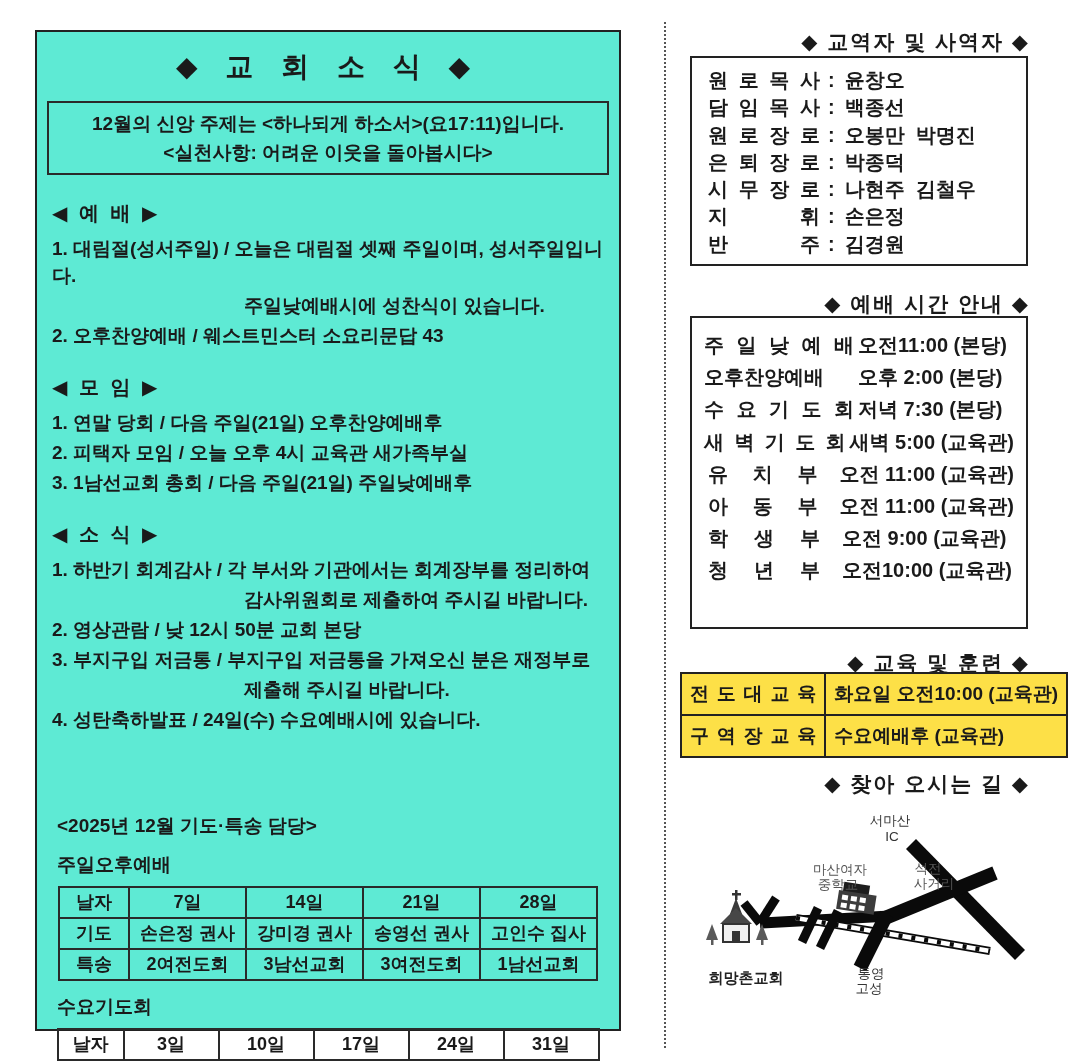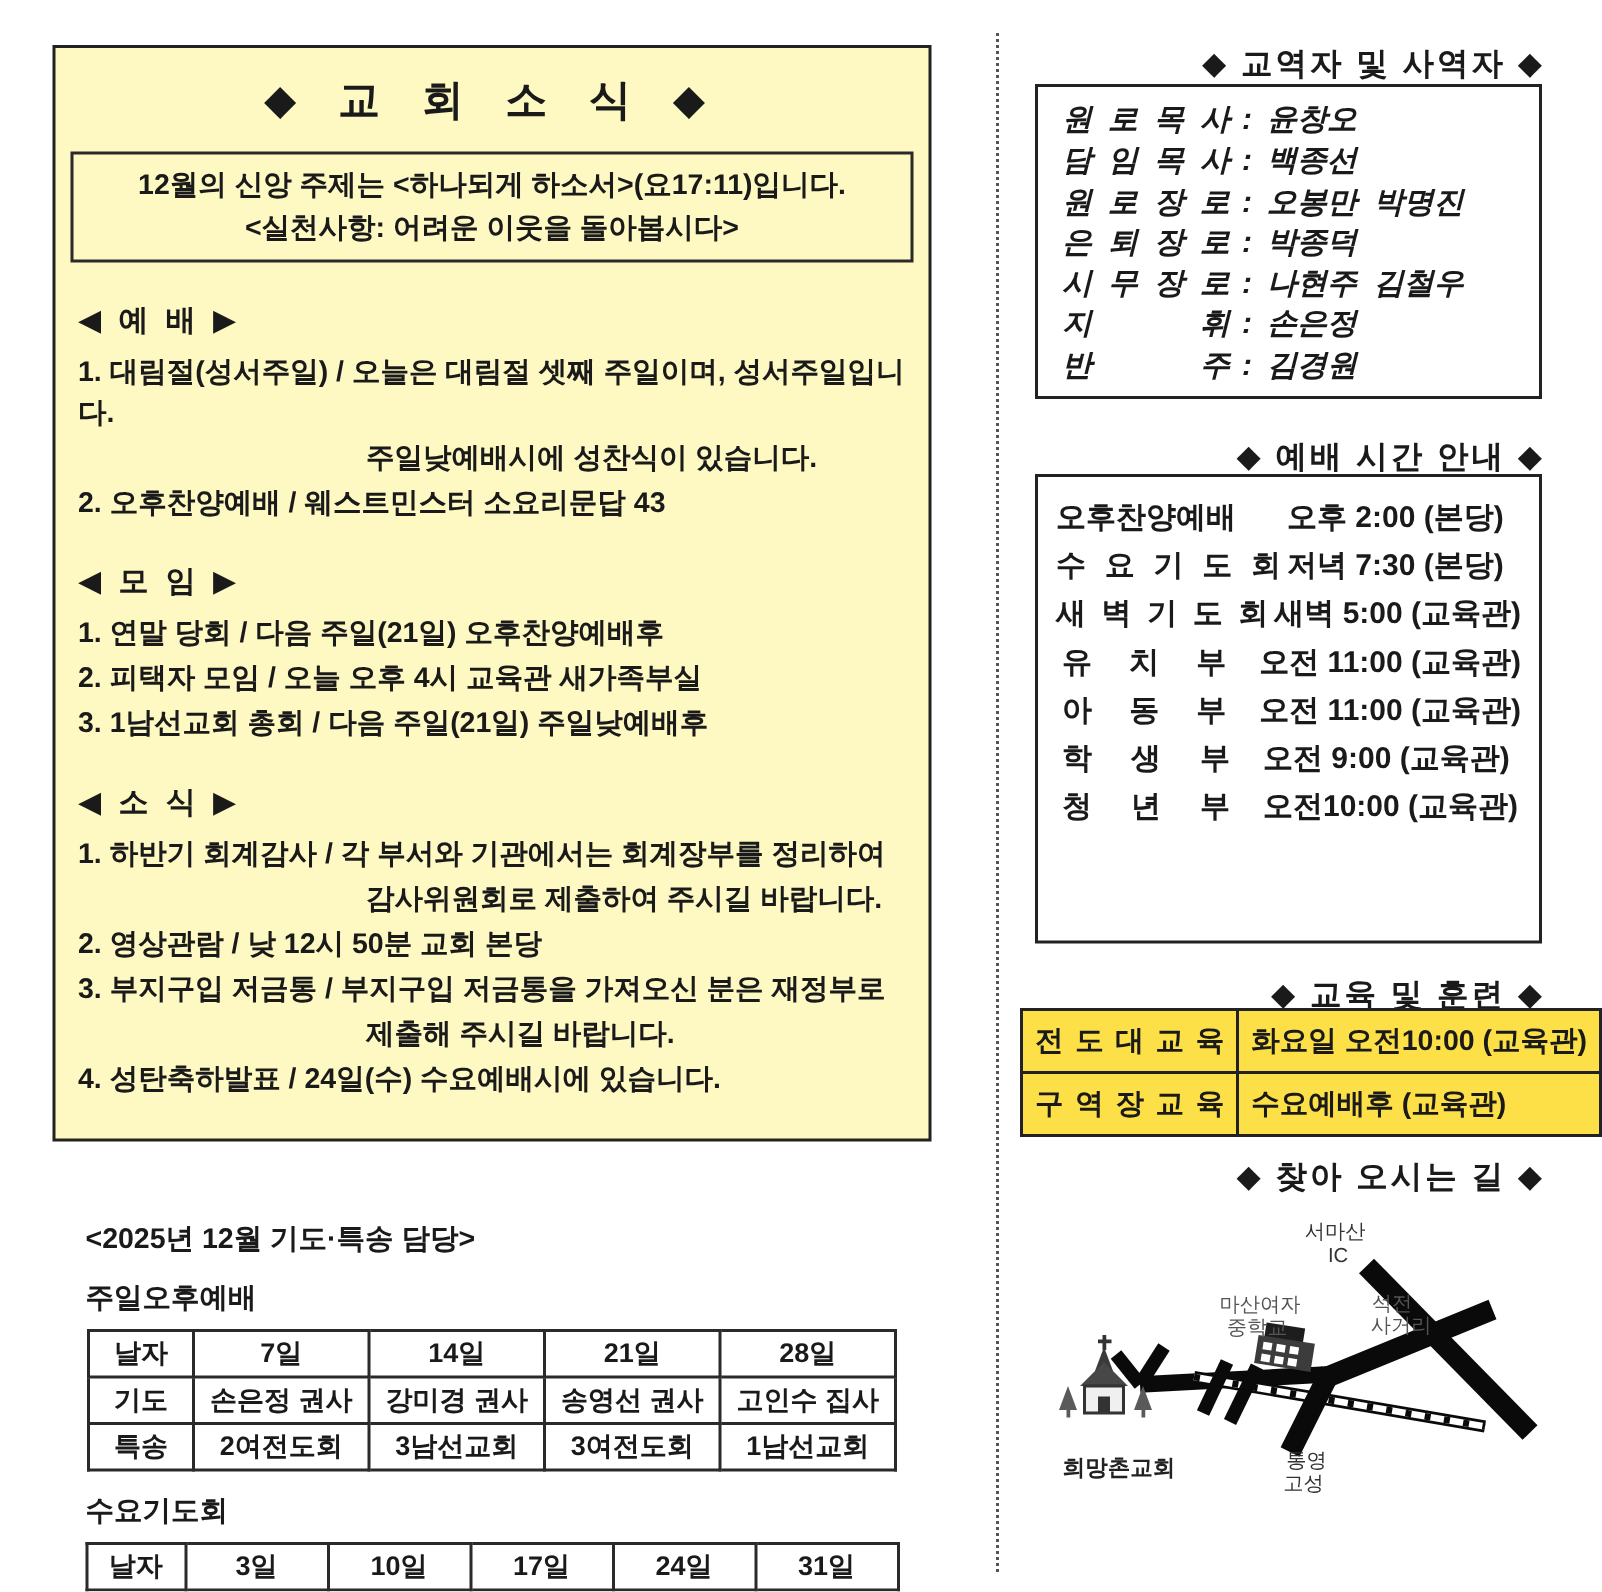--- a/index.html
+++ b/index.html
@@ -10,7 +10,7 @@
   .divider{position:absolute;left:664px;top:22px;height:1026px;border-left:2px dotted #555;}
 
   
-  .left-box{position:absolute;left:35px;top:30px;width:586px;height:731px;border:2px solid #222;box-sizing:border-box;background:#fef9c3;}
+  .left-box{position:absolute;left:35px;top:30px;width:586px;height:1001px;border:2px solid #222;box-sizing:border-box;background:#5eead4;}
   .title{margin-top:16px;text-align:center;font-size:28px;letter-spacing:10px;}
   .theme-box{margin:15px 10px 0;border:2px solid #2a2a2a;padding:6px 0;text-align:center;font-size:19px;line-height:29px;}
   .section{margin:25px 15px 0;}

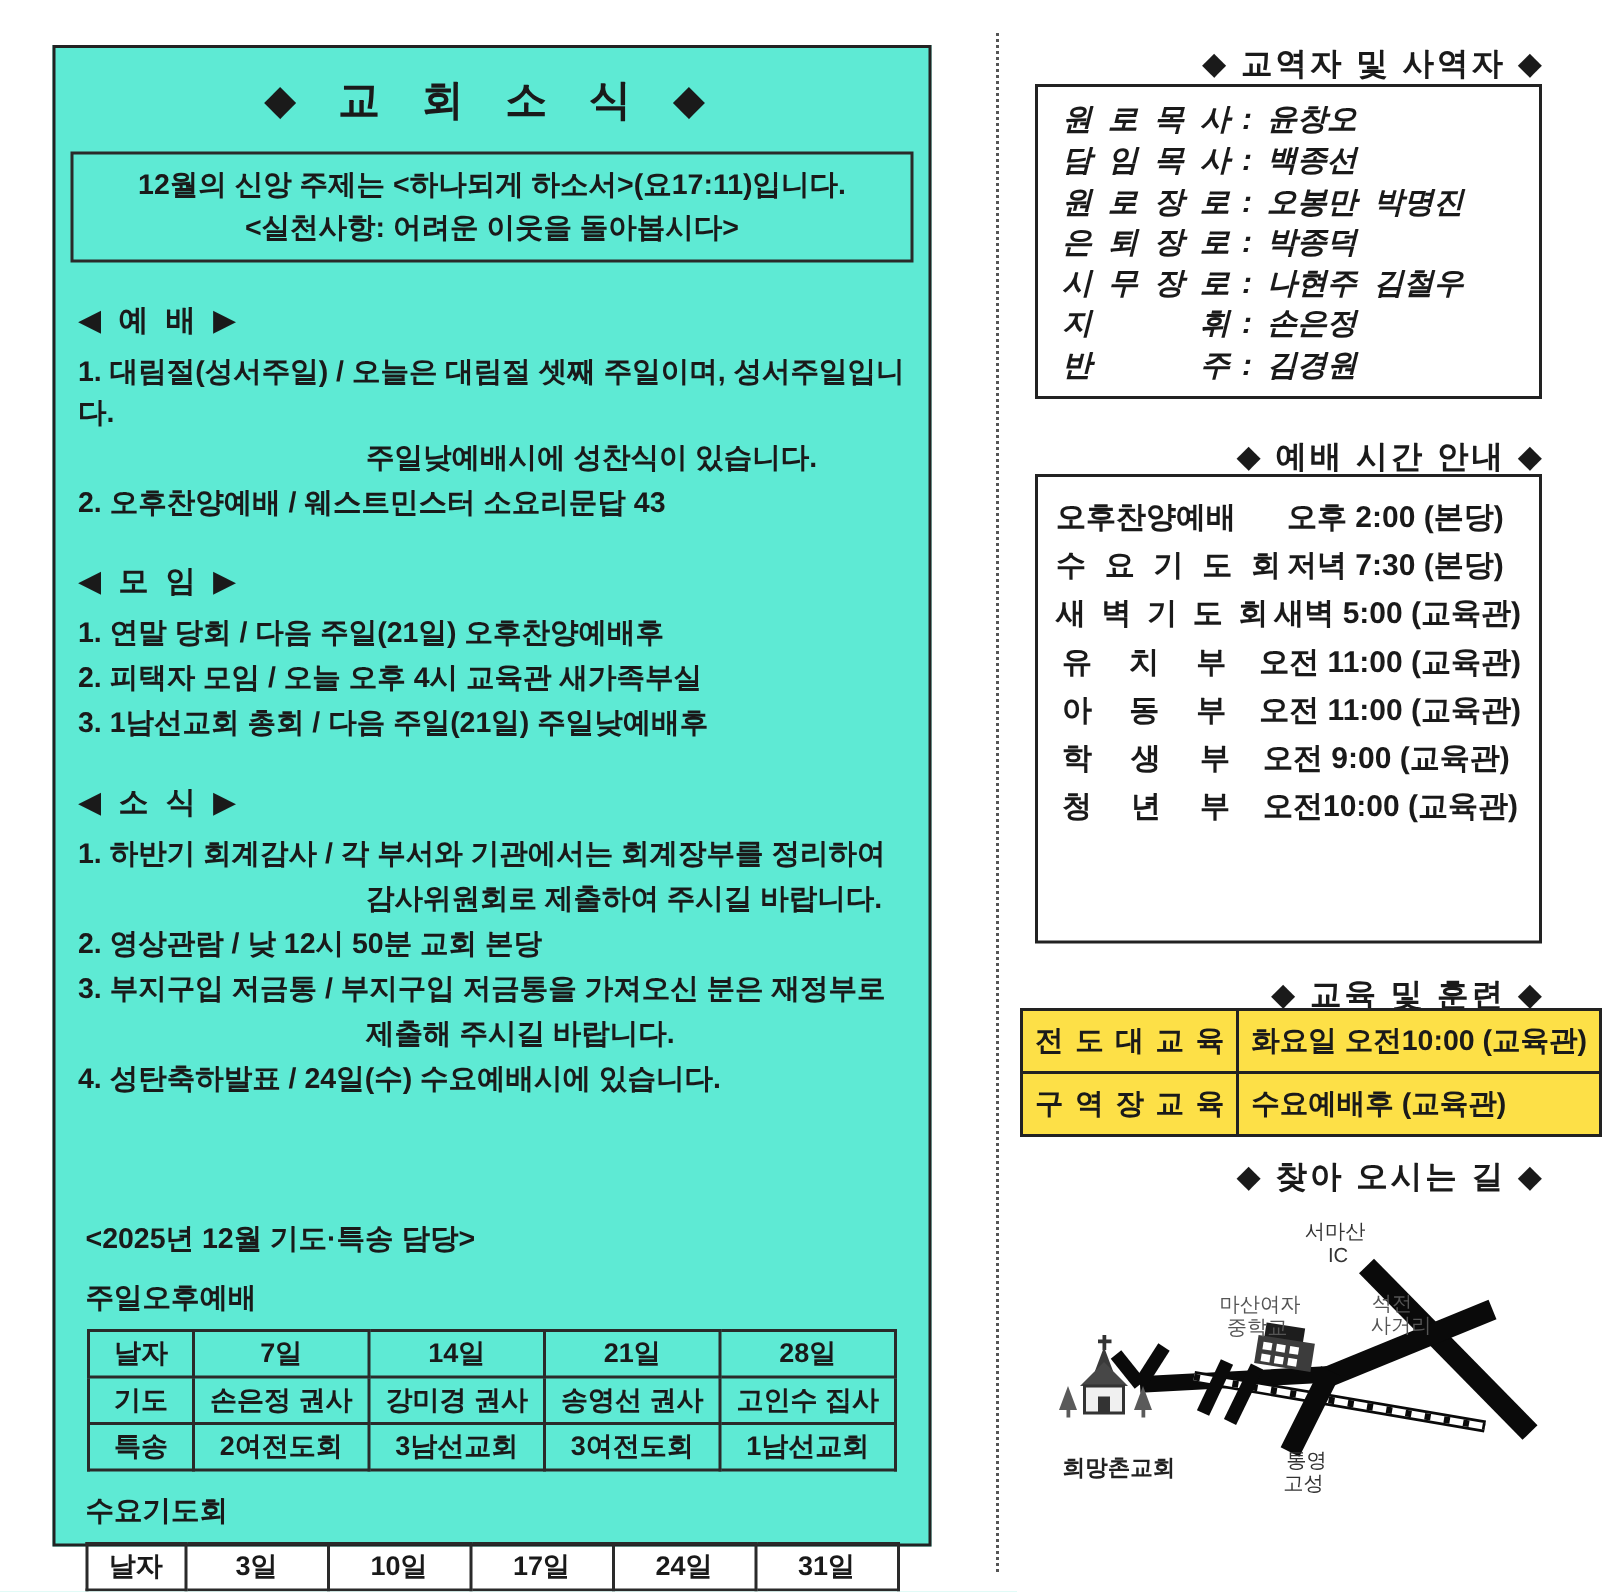--- a/index.html
+++ b/index.html
@@ -28,7 +28,7 @@
   .rh{position:absolute;left:688px;width:342px;text-align:right;font-size:21px;letter-spacing:2px;}
   .rh.h-staff{top:28px;} .rh.h-times{top:290px;} .rh.h-training{top:649px;} .rh.h-directions{top:770px;}
 
-  .staff-box{position:absolute;left:690px;top:56px;width:338px;height:210px;border:2px solid #222;box-sizing:border-box;padding:9px 16px;background:#fff;font-style:italic;}
+  .staff-box{position:absolute;left:690px;top:56px;width:338px;height:210px;border:2px solid #222;box-sizing:border-box;padding:9px 16px;background:#fff;}
   .srow{display:flex;font-size:20px;line-height:27.3px;}
   .slabel{display:inline-block;width:112px;text-align:justify;text-align-last:justify;}
   .ssep{padding:0 10px 0 8px;}

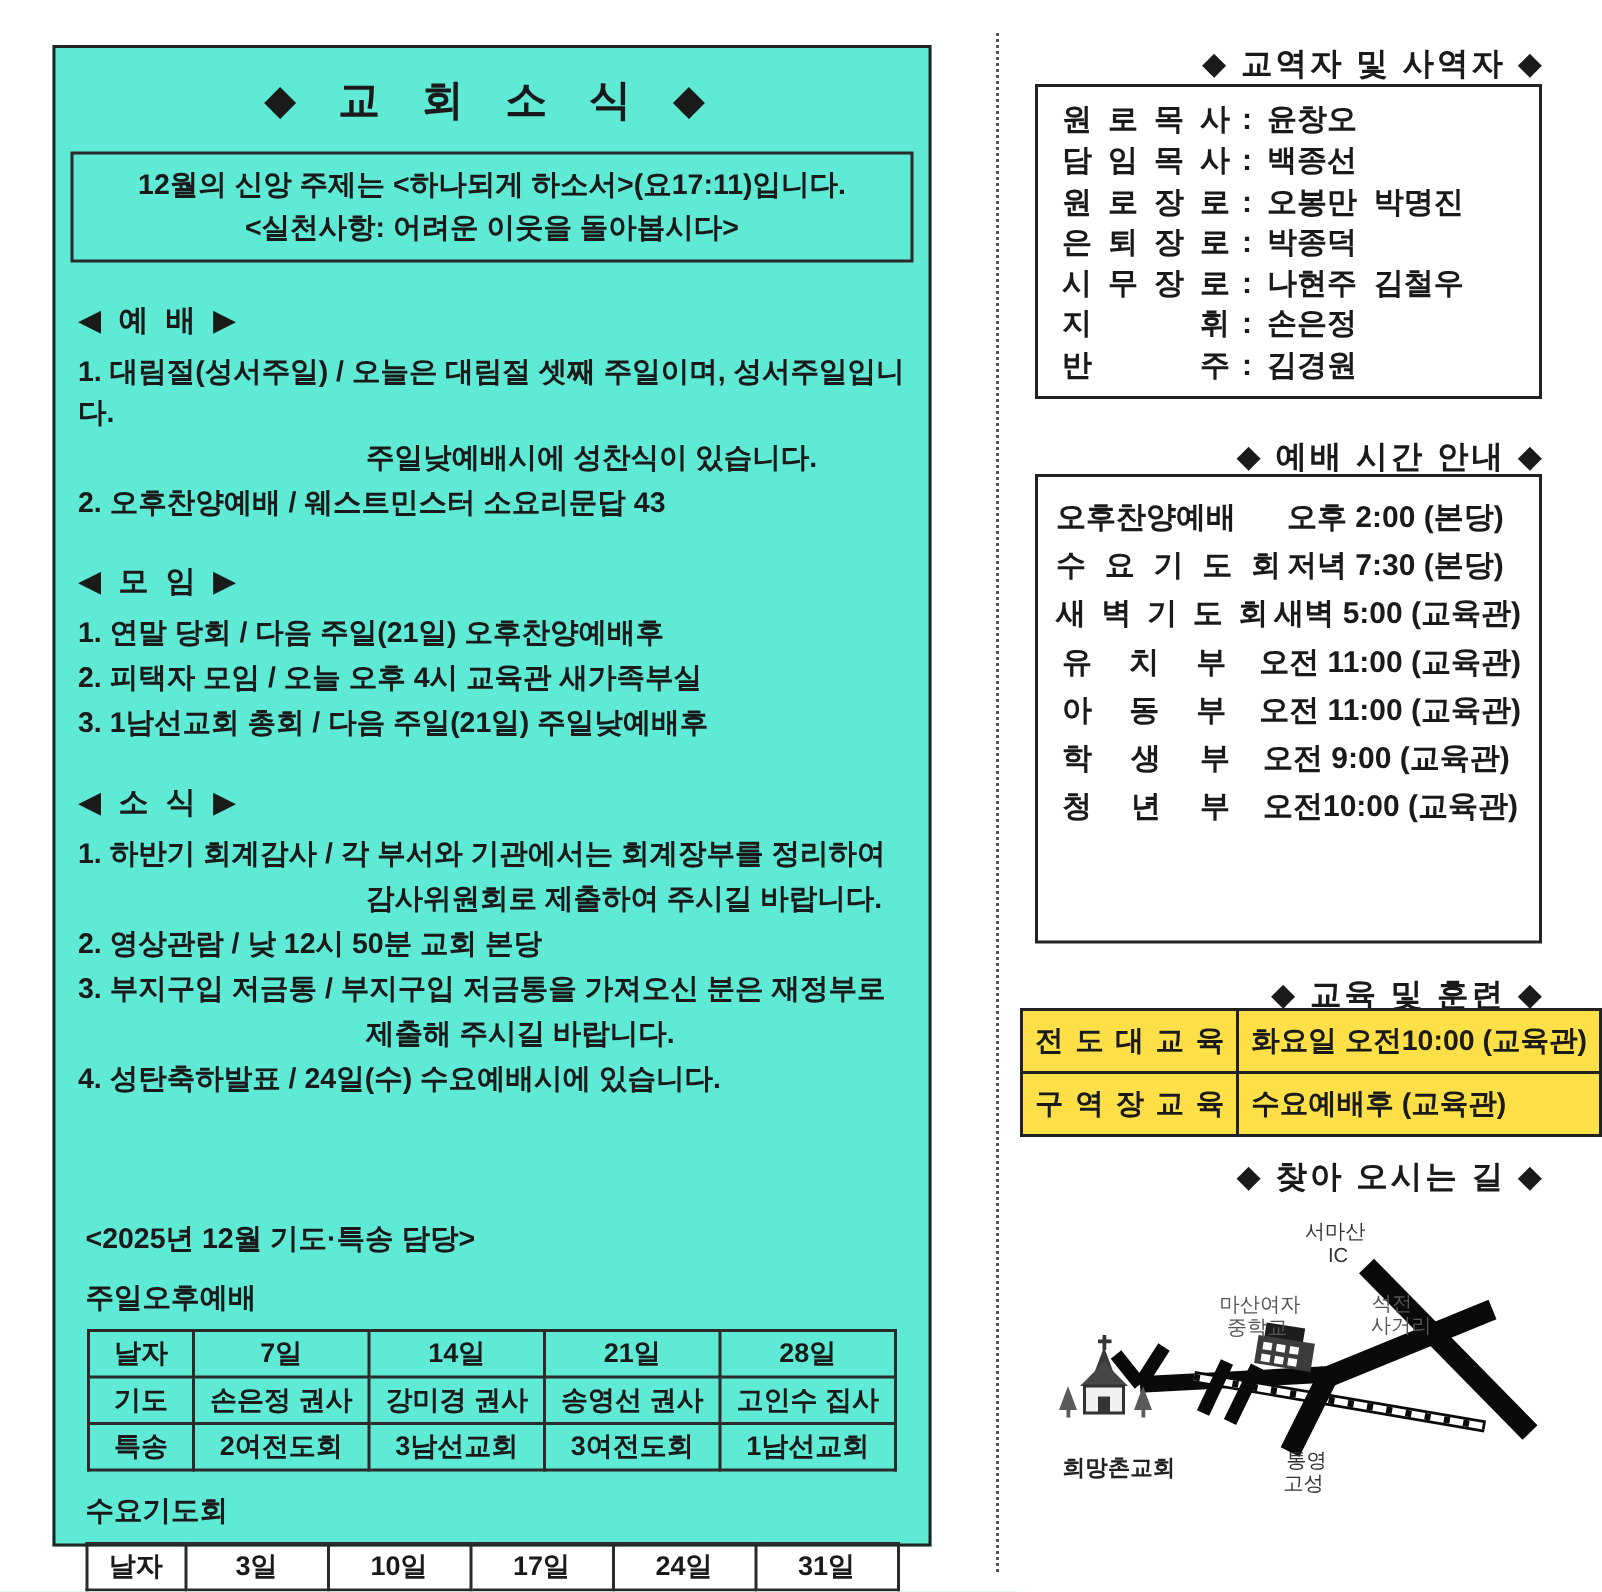--- a/index.html
+++ b/index.html
@@ -197,6 +197,10 @@
 
   <div class="rh h-times">◆ 예배 시간 안내 ◆</div>
   <div class="times-box">
+    <div class="trow">
+        <span class="tname">주 일 낮 예 배</span>
+        <span class="ttime">오전11:00 (본당)</span>
+      </div>
     <div class="trow">
         <span class="tname">오후찬양예배</span>
         <span class="ttime">오후 2:00 (본당)</span>

